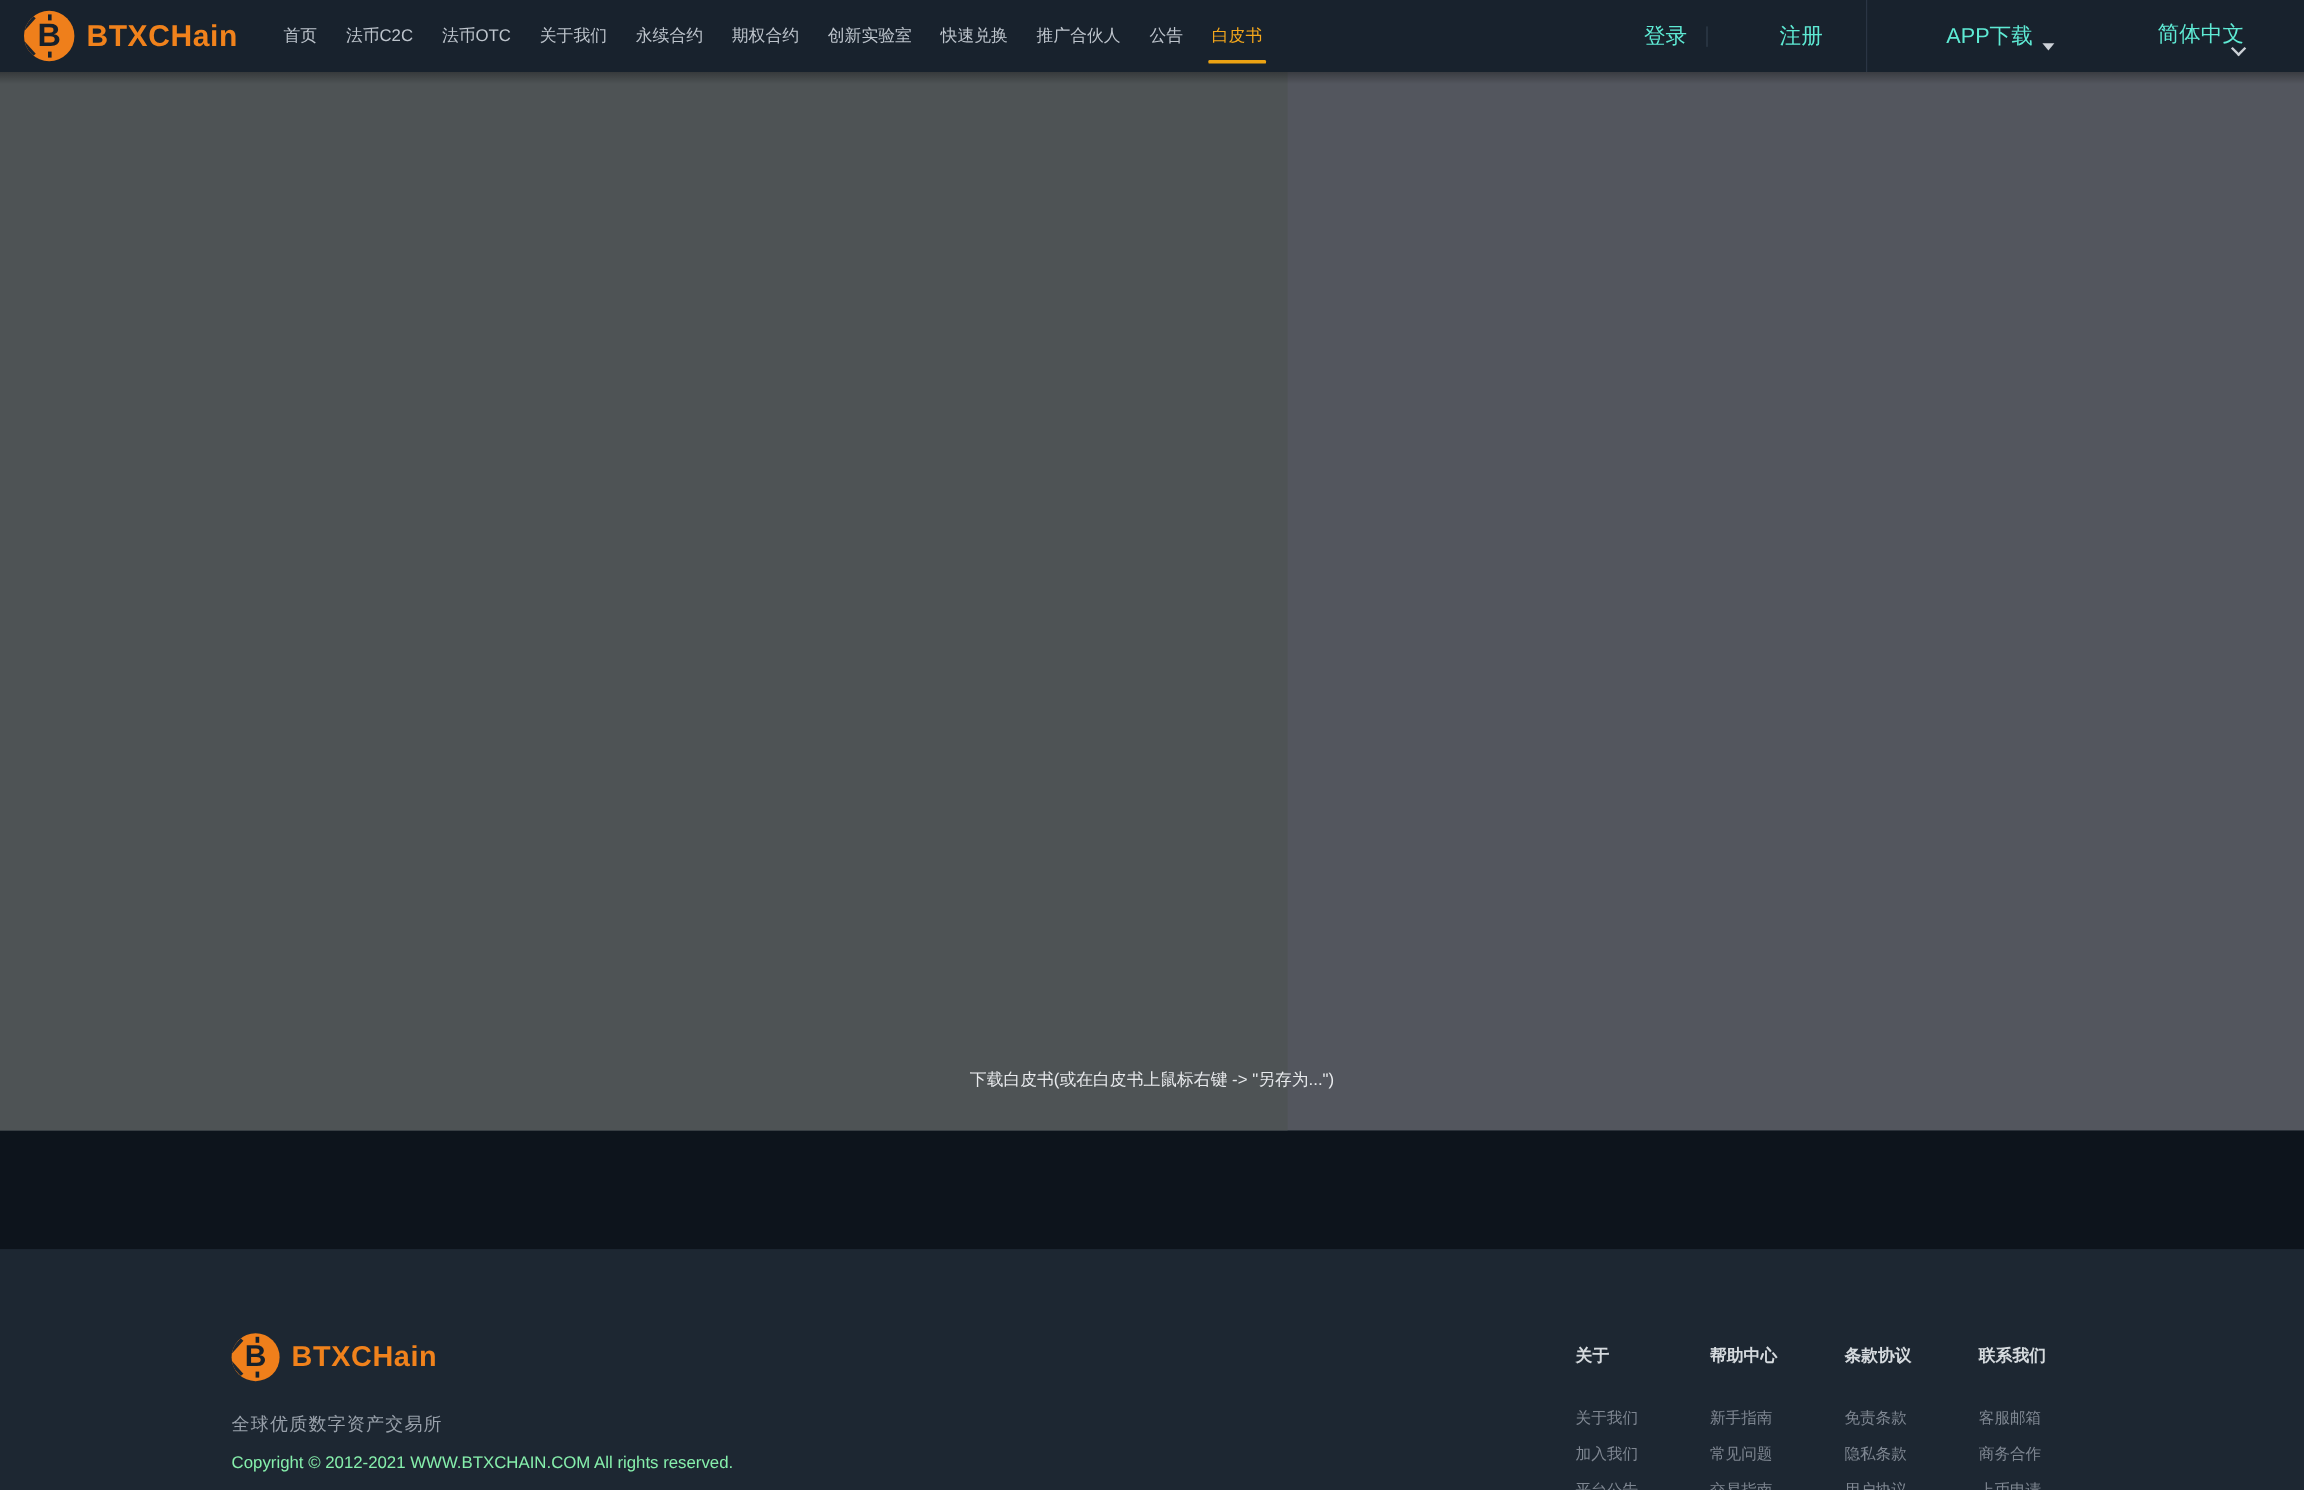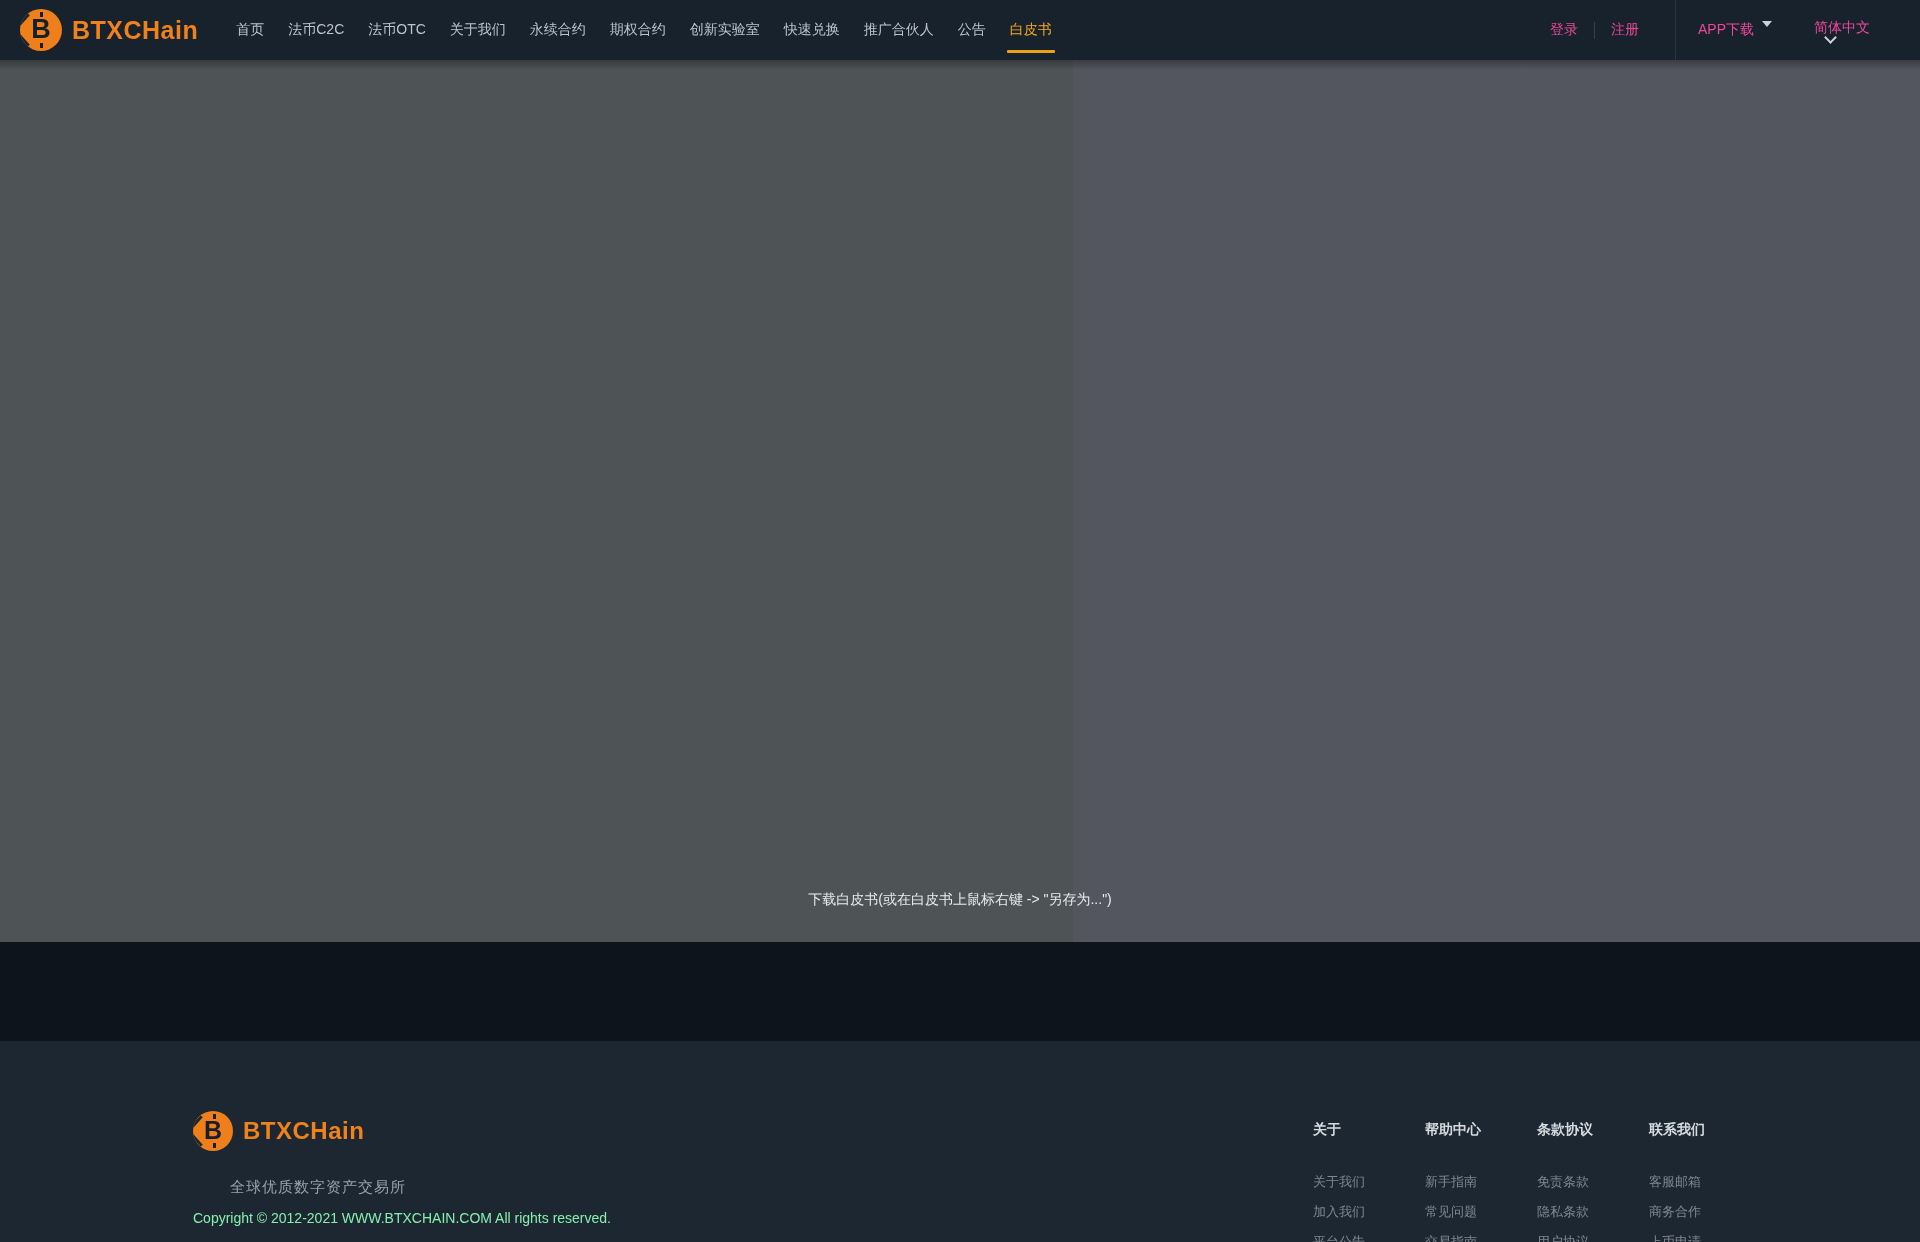--- a/index.html
+++ b/index.html
@@ -35,7 +35,7 @@
     bottom:7px; height:3px; background:#eba313; border-radius:1px; }
 
   .header-right { margin-left:auto; display:flex; align-items:center; height:60px; }
-  .hr-link { font-size:14px; color:#ec4899; cursor:pointer; white-space:nowrap; }
+  .hr-link { font-size:18px; color:#5eead4; cursor:pointer; white-space:nowrap;margin-left:44px; }
   .mini-divider { width:1px; height:17px; background:#33404f; margin:0 16px; }
   .tall-divider { width:1px; height:60px; background:#2a3544; margin:0 22px 0 36px; }
   .menu { display:flex; align-items:flex-start; cursor:pointer; }

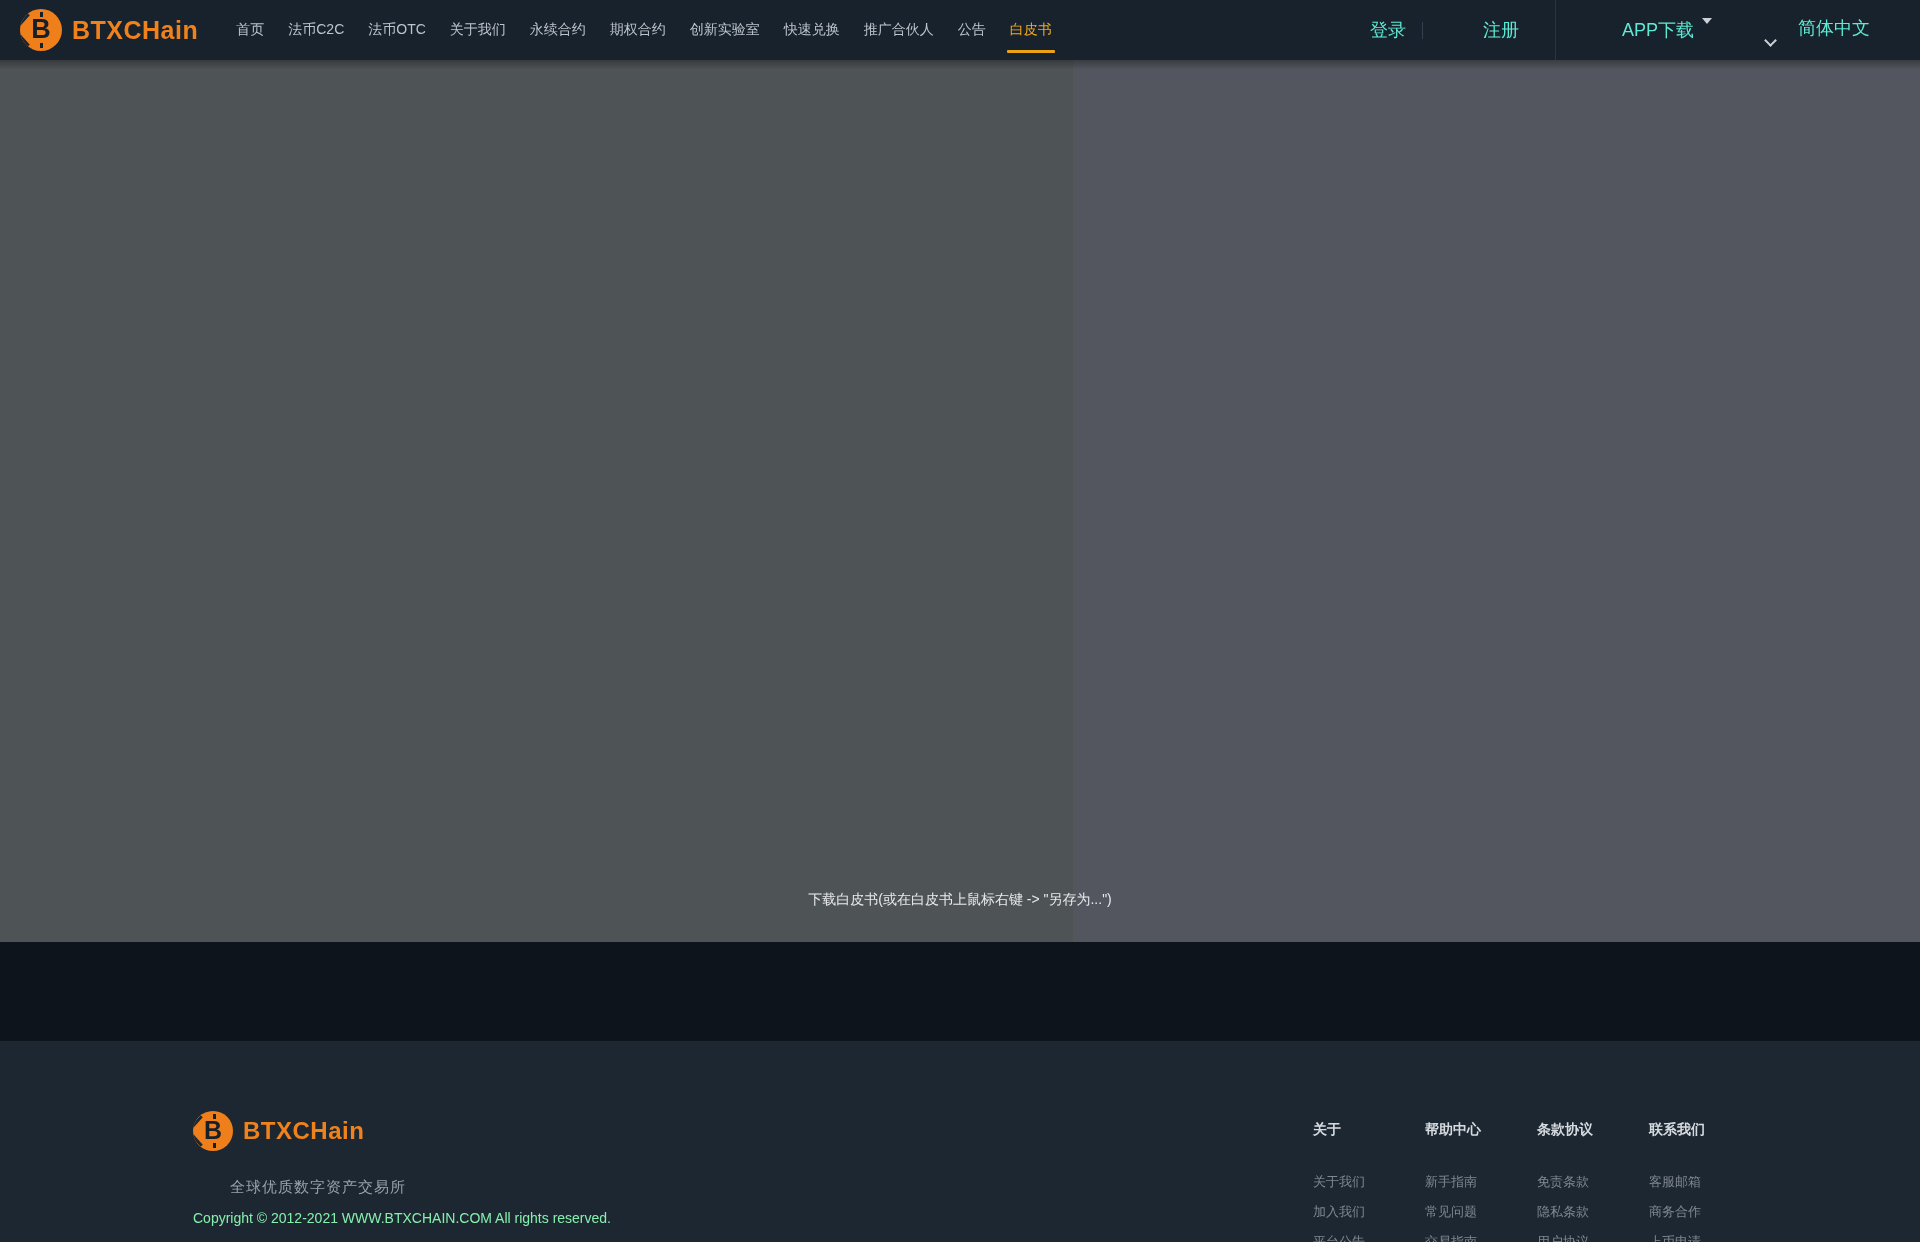--- a/index.html
+++ b/index.html
@@ -38,7 +38,7 @@
   .hr-link { font-size:18px; color:#5eead4; cursor:pointer; white-space:nowrap;margin-left:44px; }
   .mini-divider { width:1px; height:17px; background:#33404f; margin:0 16px; }
   .tall-divider { width:1px; height:60px; background:#2a3544; margin:0 22px 0 36px; }
-  .menu { display:flex; align-items:flex-start; cursor:pointer; }
+  .menu { display:flex; align-items:flex-end; cursor:pointer; }
   .caret-down { width:0; height:0; margin-left:8px;
     border-left:5px solid transparent; border-right:5px solid transparent;
     border-top:6px solid #ccd1d7; }

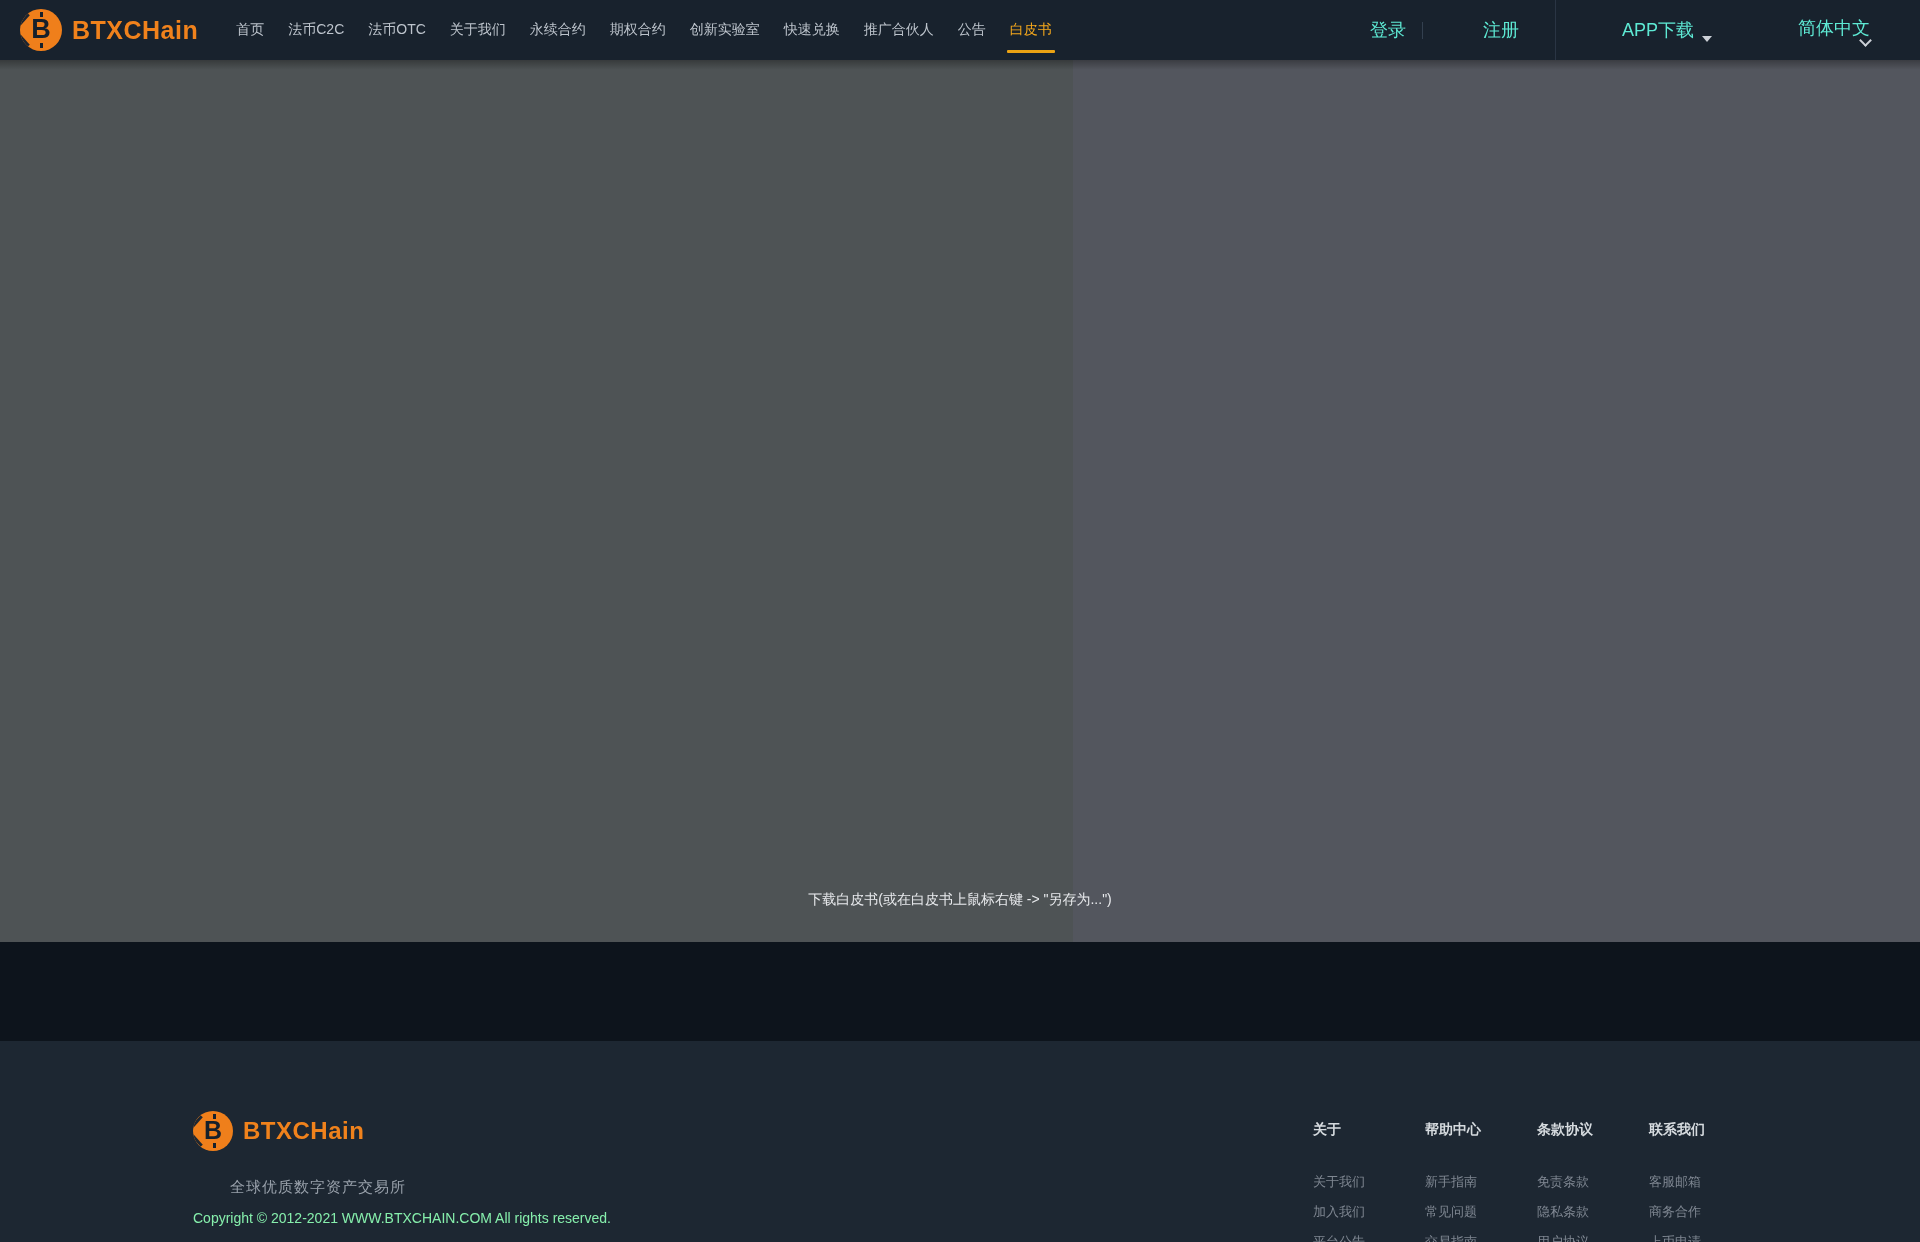--- a/index.html
+++ b/index.html
@@ -63,7 +63,7 @@
   .footer { position:relative; width:1920px; height:201px; background:#1d2732; }
   .footer-brand { position:absolute; left:193px; top:70px; }
   .footer-brand .brand-row { display:flex; align-items:center; }
-  .footer-tagline { margin-top:27px; font-size:15px; color:#99a1ab; letter-spacing:1px;margin-left:37px; }
+  .footer-tagline { margin-top:27px; font-size:15px; color:#99a1ab; letter-spacing:1px; }
   .footer-copyright { margin-top:13px; font-size:14px; color:#86efac; }
   .footer-cols { position:absolute; left:1313px; top:80px; display:flex; }
   .footer-col { width:112px; }

